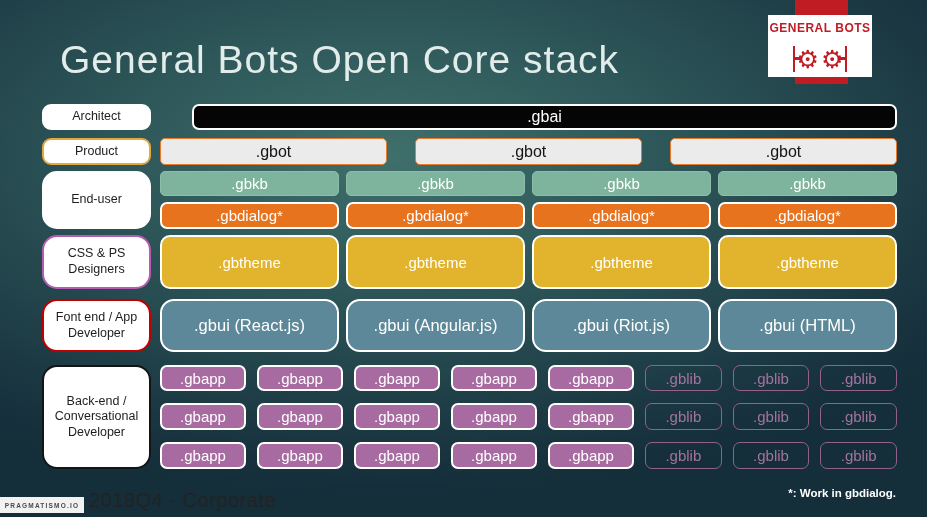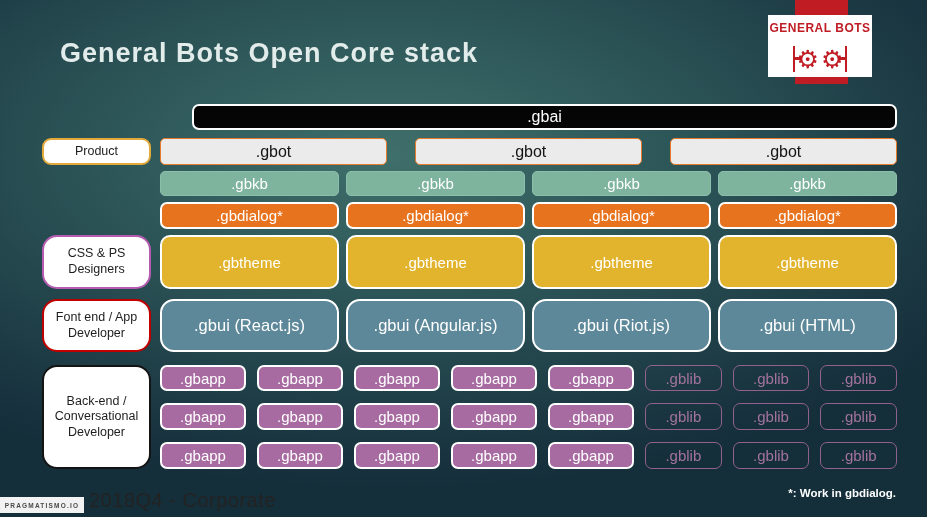--- a/index.html
+++ b/index.html
@@ -15,7 +15,7 @@
 
   .title {
     position:absolute; left:60px; top:38px;
-    font-size:27px; letter-spacing:1px; font-weight:700;
+    font-size:39px; letter-spacing:1px; font-weight:400;
     color:#e2ecea; white-space:nowrap;
   }
 

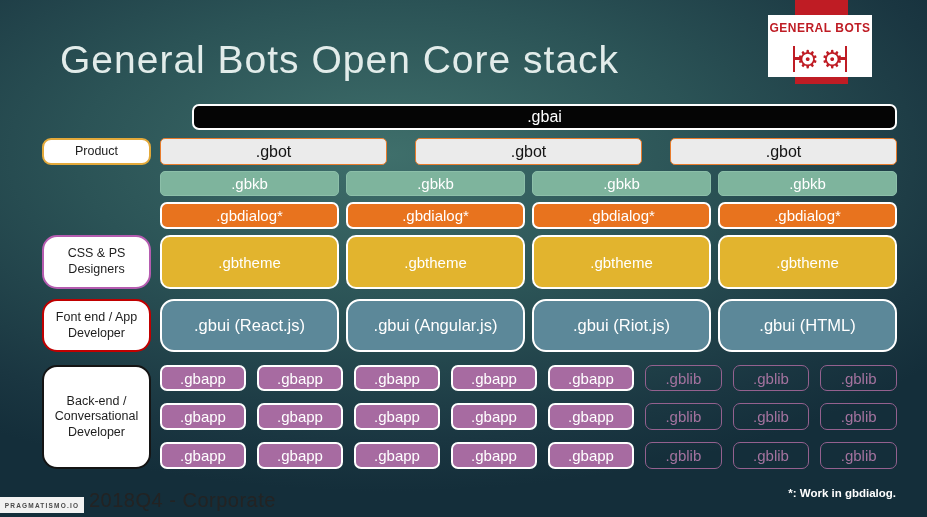--- a/index.html
+++ b/index.html
@@ -113,6 +113,7 @@
 
   <div class="diagram">
 
+    <div class="role r-arch">Architect</div>
     <div class="role r-prod">Product</div>
     <div class="role tall r-css">CSS &amp; PS Designers</div>
     <div class="role tall r-front">Font end / App Developer</div>

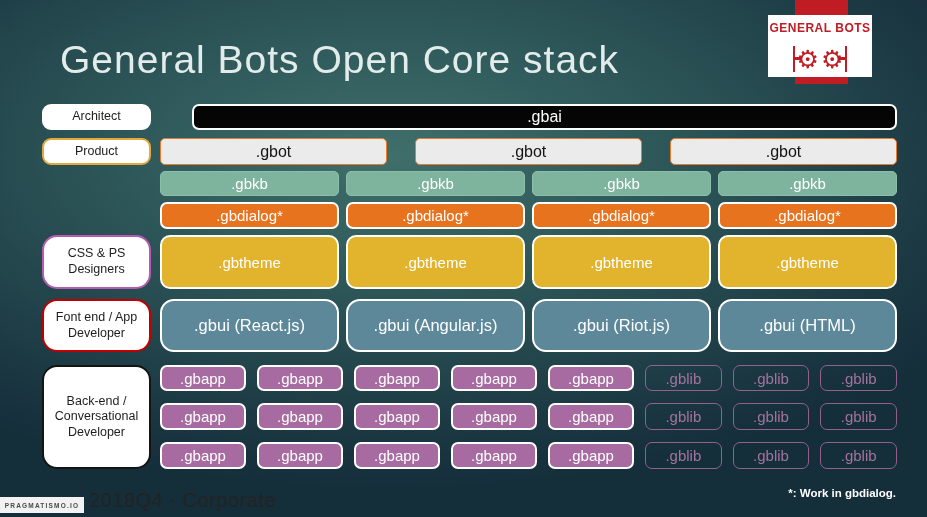--- a/index.html
+++ b/index.html
@@ -115,6 +115,7 @@
 
     <div class="role r-arch">Architect</div>
     <div class="role r-prod">Product</div>
+    <div class="role tall r-end">End-user</div>
     <div class="role tall r-css">CSS &amp; PS Designers</div>
     <div class="role tall r-front">Font end / App Developer</div>
     <div class="role tall r-back">Back-end / Conversational Developer</div>

